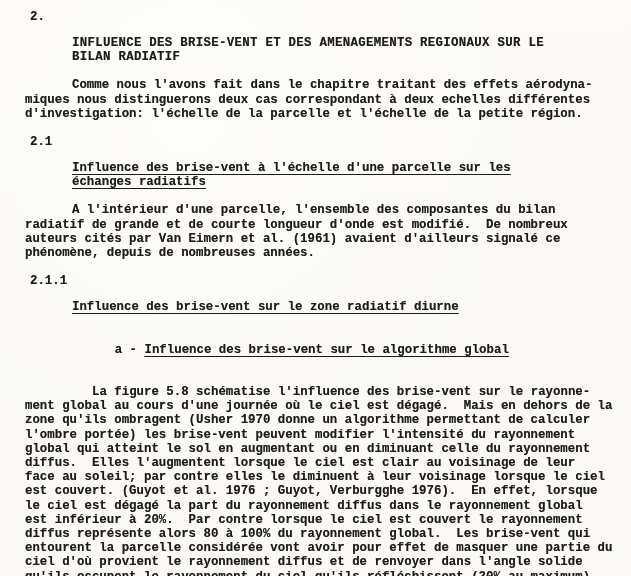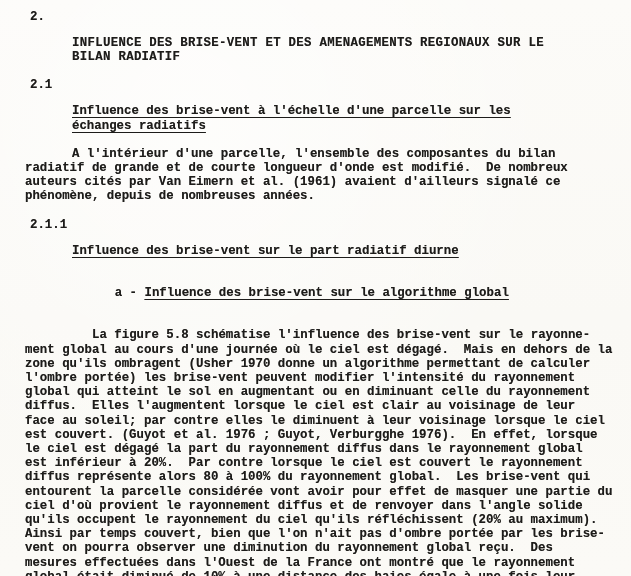--- a/index.html
+++ b/index.html
@@ -71,6 +71,9 @@
 BILAN RADIATIF</span>
   </div>
 
+  <div class="para indent-47">Comme nous l'avons fait dans le chapitre traitant des effets aérodyna-
+miques nous distinguerons deux cas correspondant à deux echelles différentes
+d'investigation: l'échelle de la parcelle et l'échelle de la petite région.</div>
 
   <div class="heading-row">
     <span class="sec-num">2.1</span>

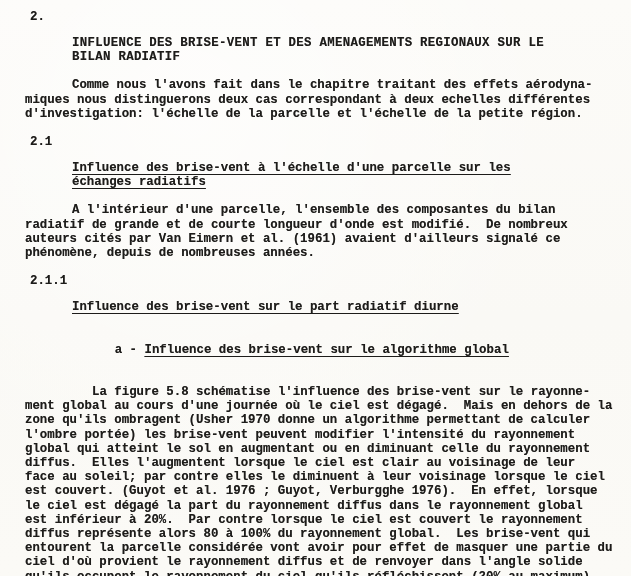--- a/index.html
+++ b/index.html
@@ -88,7 +88,7 @@
 
   <div class="heading-row">
     <span class="sec-num">2.1.1</span>
-    <span class="sec-title underlined">Influence des brise-vent sur le part radiatif diurne</span>
+    <span class="sec-title underlined">Influence des brise-vent sur le zone radiatif diurne</span>
   </div>
 
   <div class="sub-heading">

